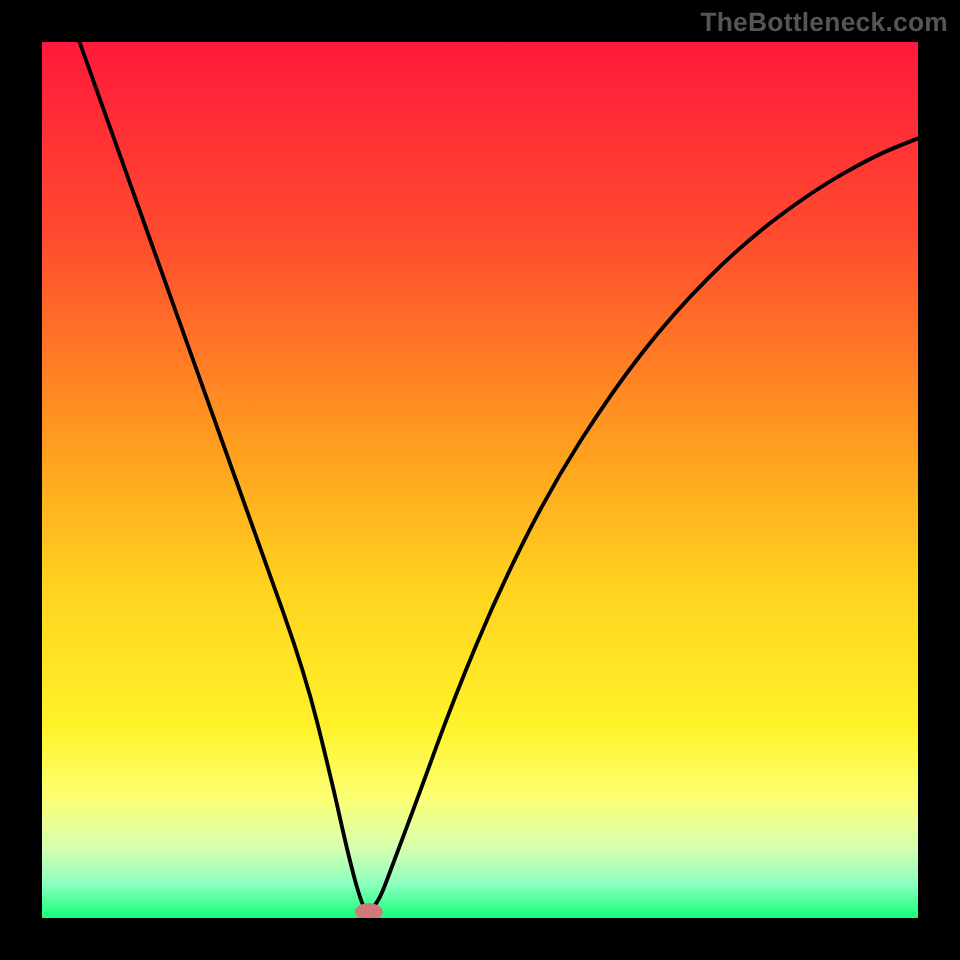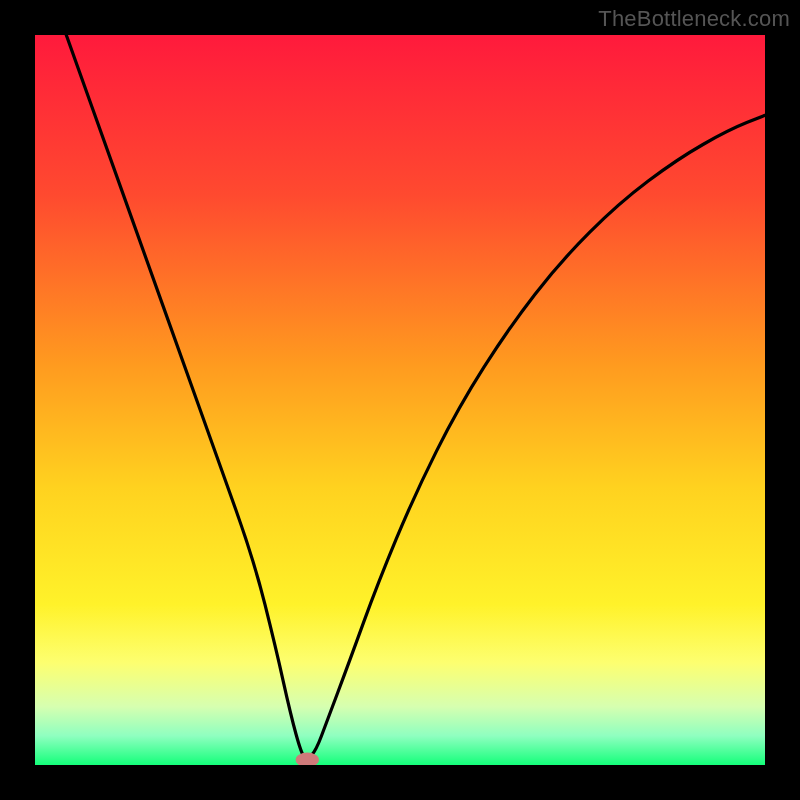--- a/index.html
+++ b/index.html
@@ -33,7 +33,7 @@
     right: 10px;
     color: #555;
     font-size: 22px;
-    font-weight: 400;
+    font-weight: 700;
     letter-spacing: 0.2px;
   }
   svg { display: block; }

